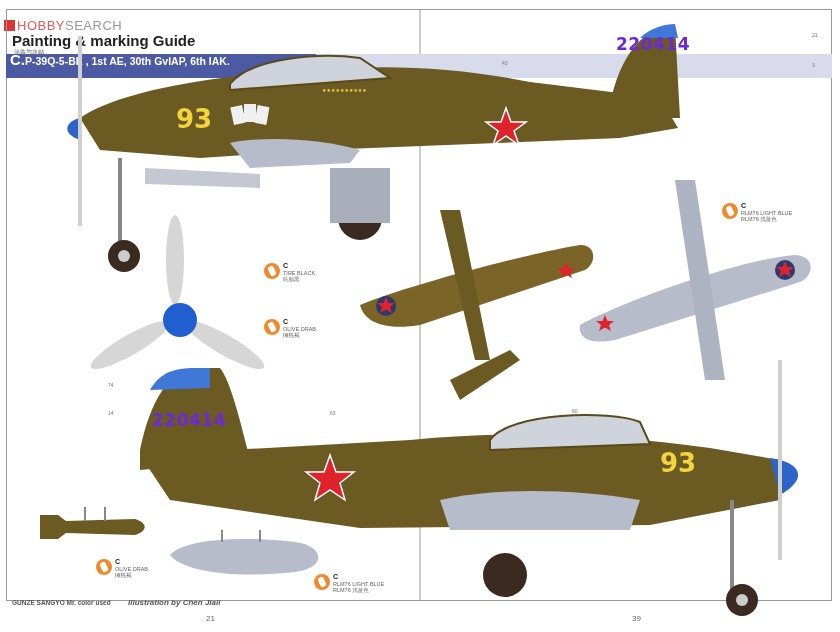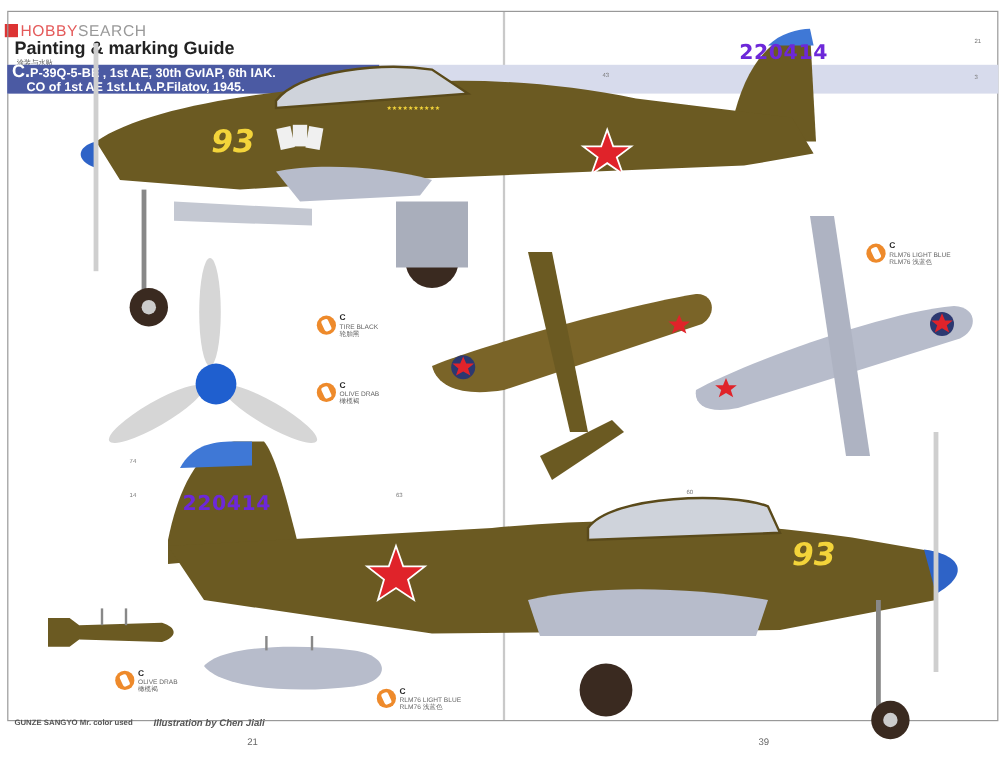--- a/index.html
+++ b/index.html
@@ -57,7 +57,6 @@
 <div class="banner-dark"></div>
 <div class="banner-text">
   <span class="big-c">C.</span><span>P-39Q-5-BE , 1st AE, 30th GvIAP, 6th IAK.</span>
-  <span class="line2">CO of 1st  AE 1st.Lt.A.P.Filatov, 1945.</span>
 </div>
 
 <svg class="plane" style="left:60px;top:18px" width="620" height="260" viewBox="0 0 620 260">

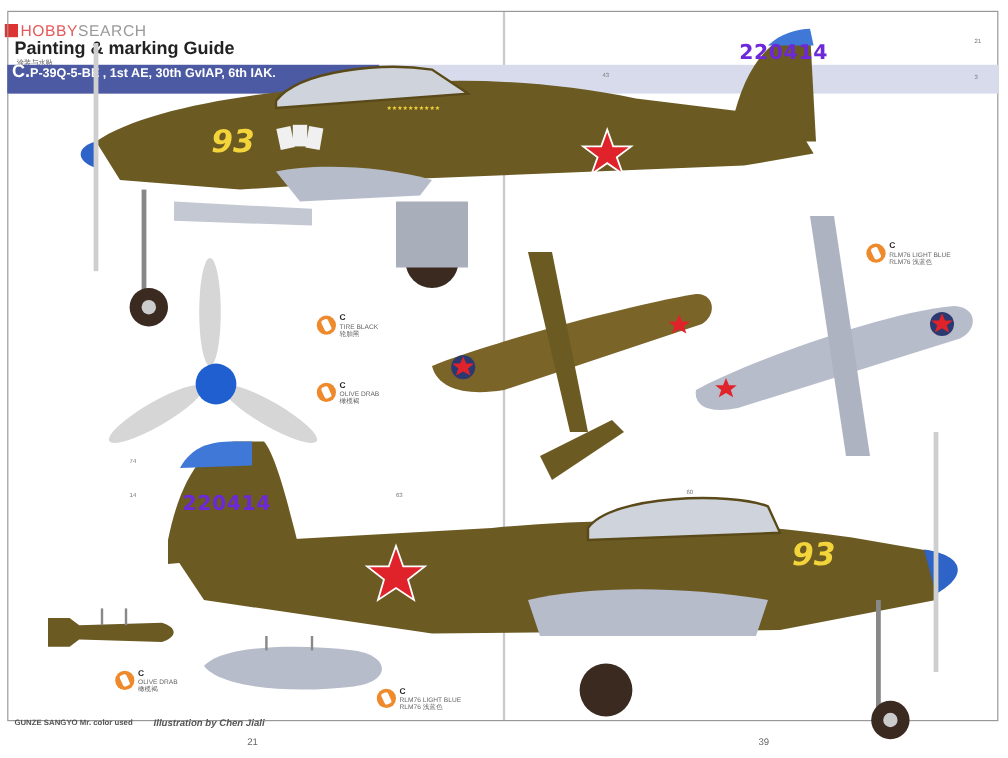--- a/index.html
+++ b/index.html
@@ -38,7 +38,7 @@
   .page-num { position: absolute; top: 614px; font-size: 8px; color: #666; }
 
   .serial { position: absolute; color: #6d28d9; font-weight: bold; font-size: 17px; letter-spacing: 0.5px; font-family: "DejaVu Sans", sans-serif; }
-  .code93 { position: absolute; color: #f3d43a; font-weight: bold; font-size: 26px; font-family: "DejaVu Sans", sans-serif; font-style: italic; }
+  .code93 { position: absolute; color: #f3d43a; font-weight: bold; font-size: 26px; font-family: "DejaVu Sans", sans-serif; }
 </style>
 </head>
 <body>

